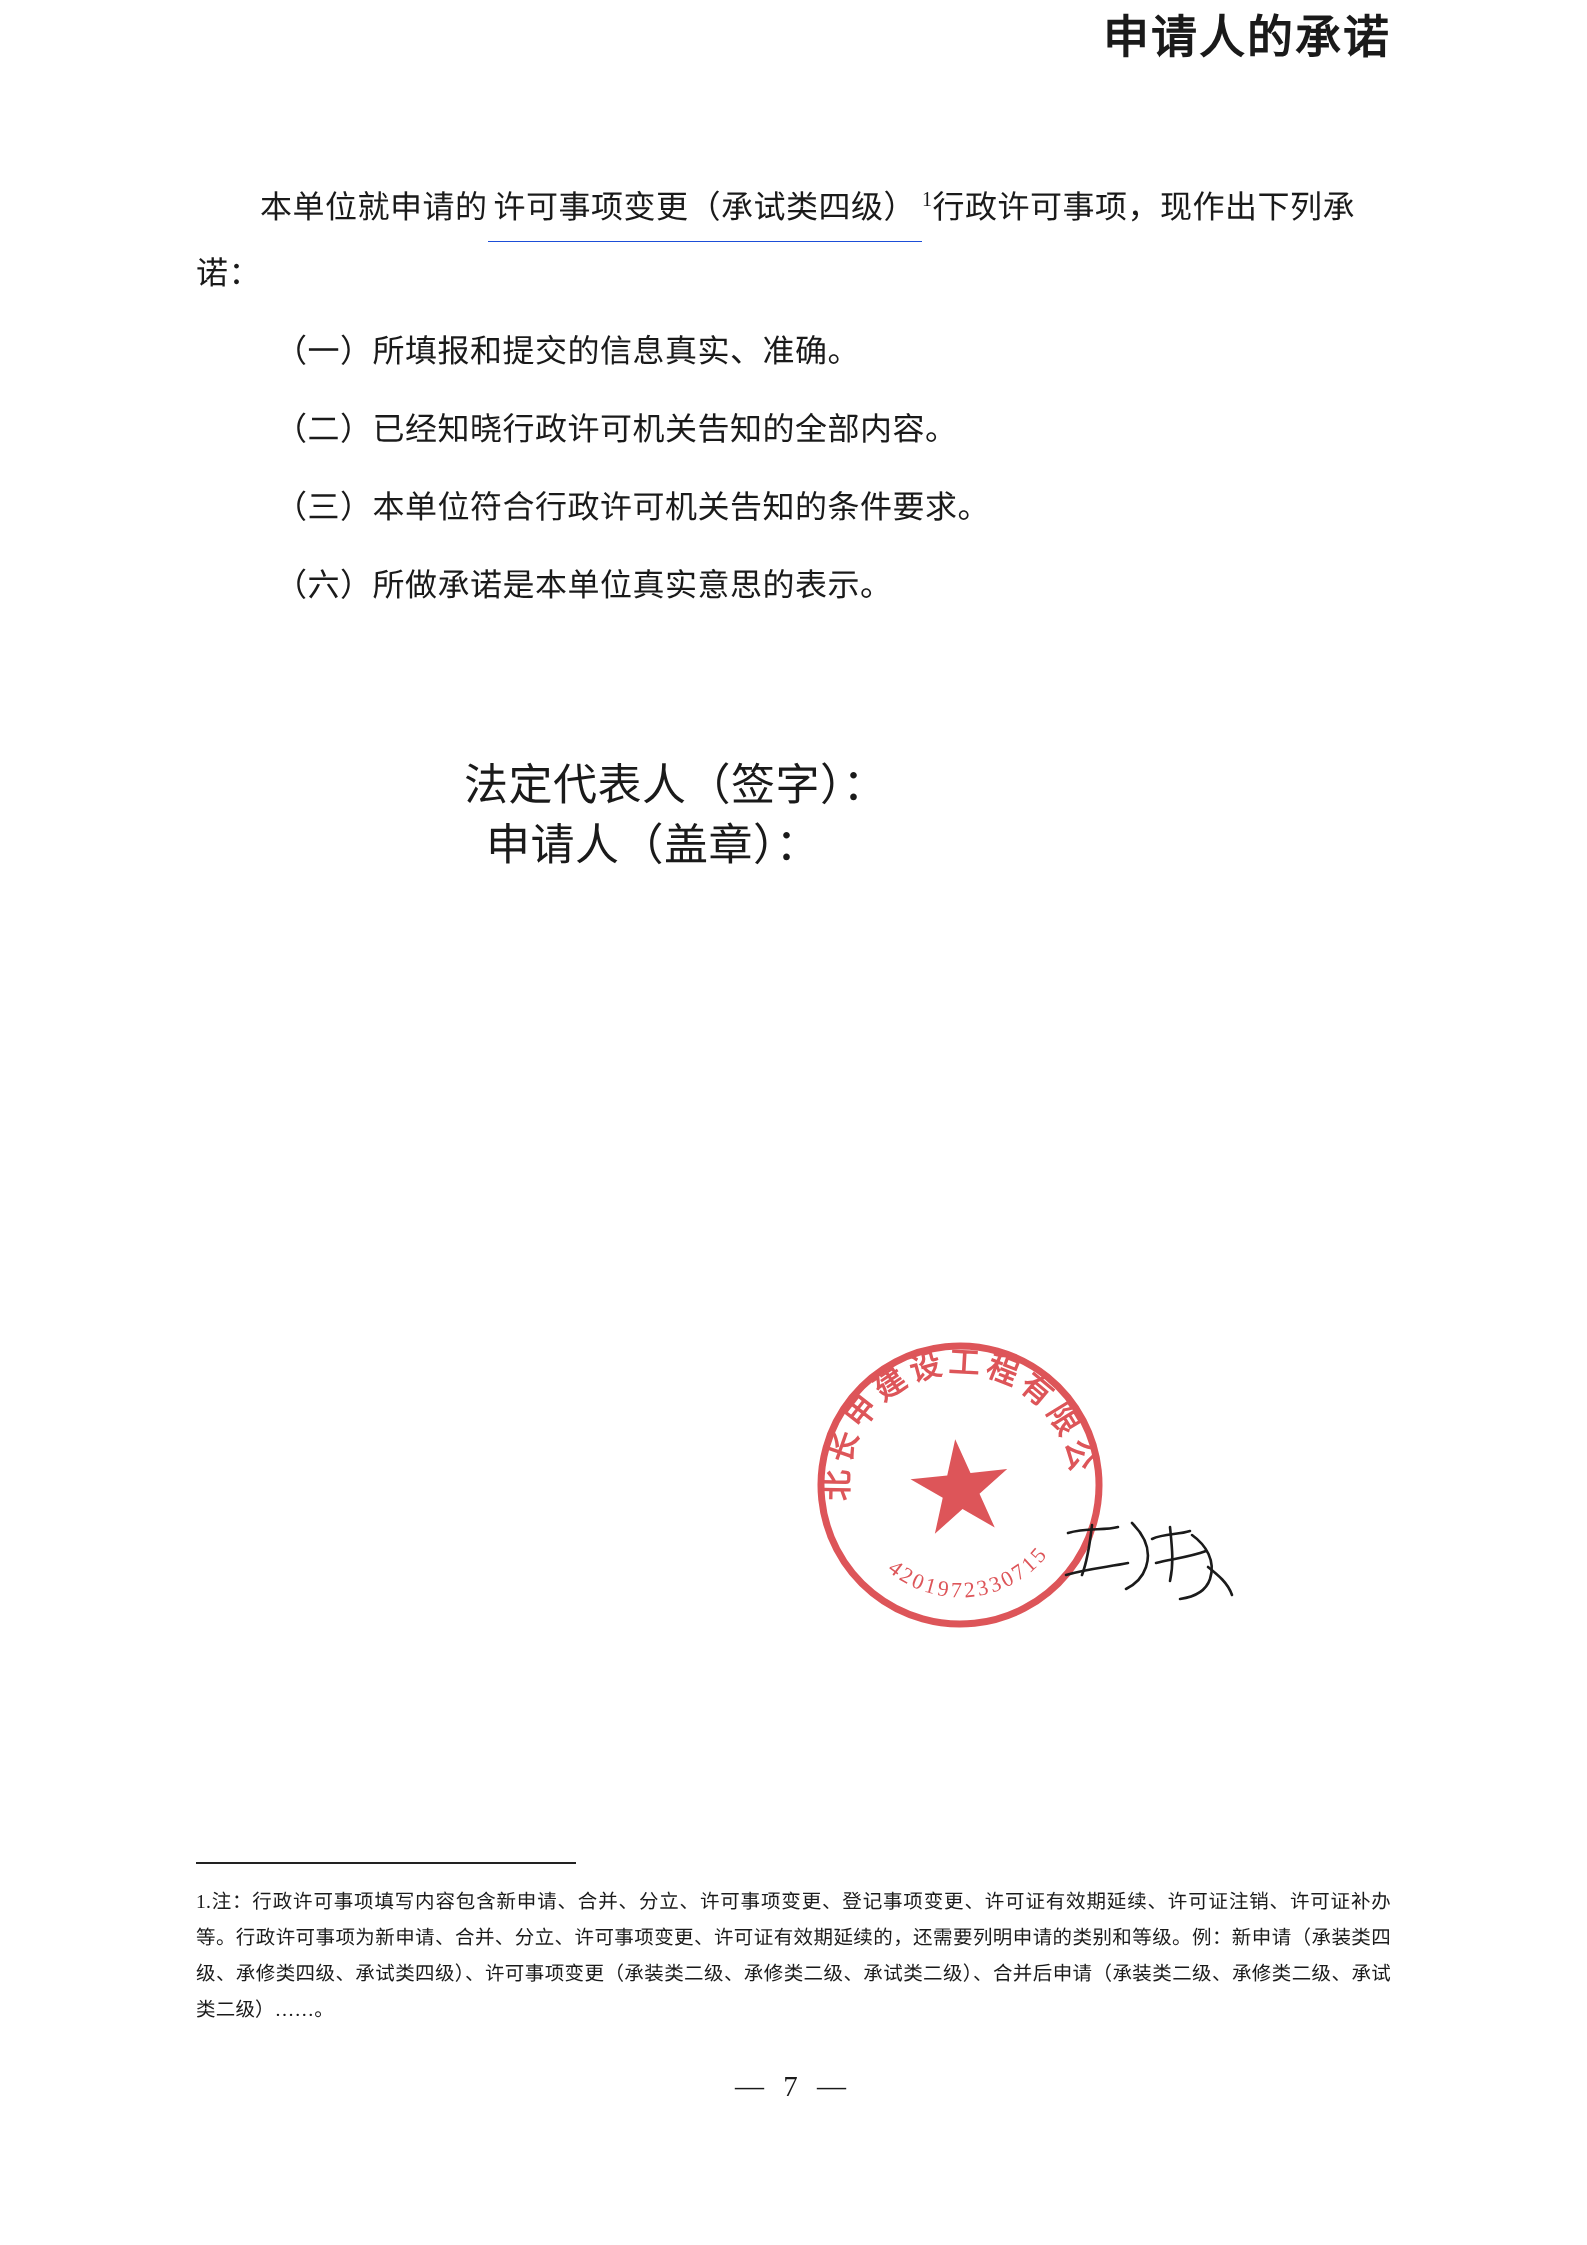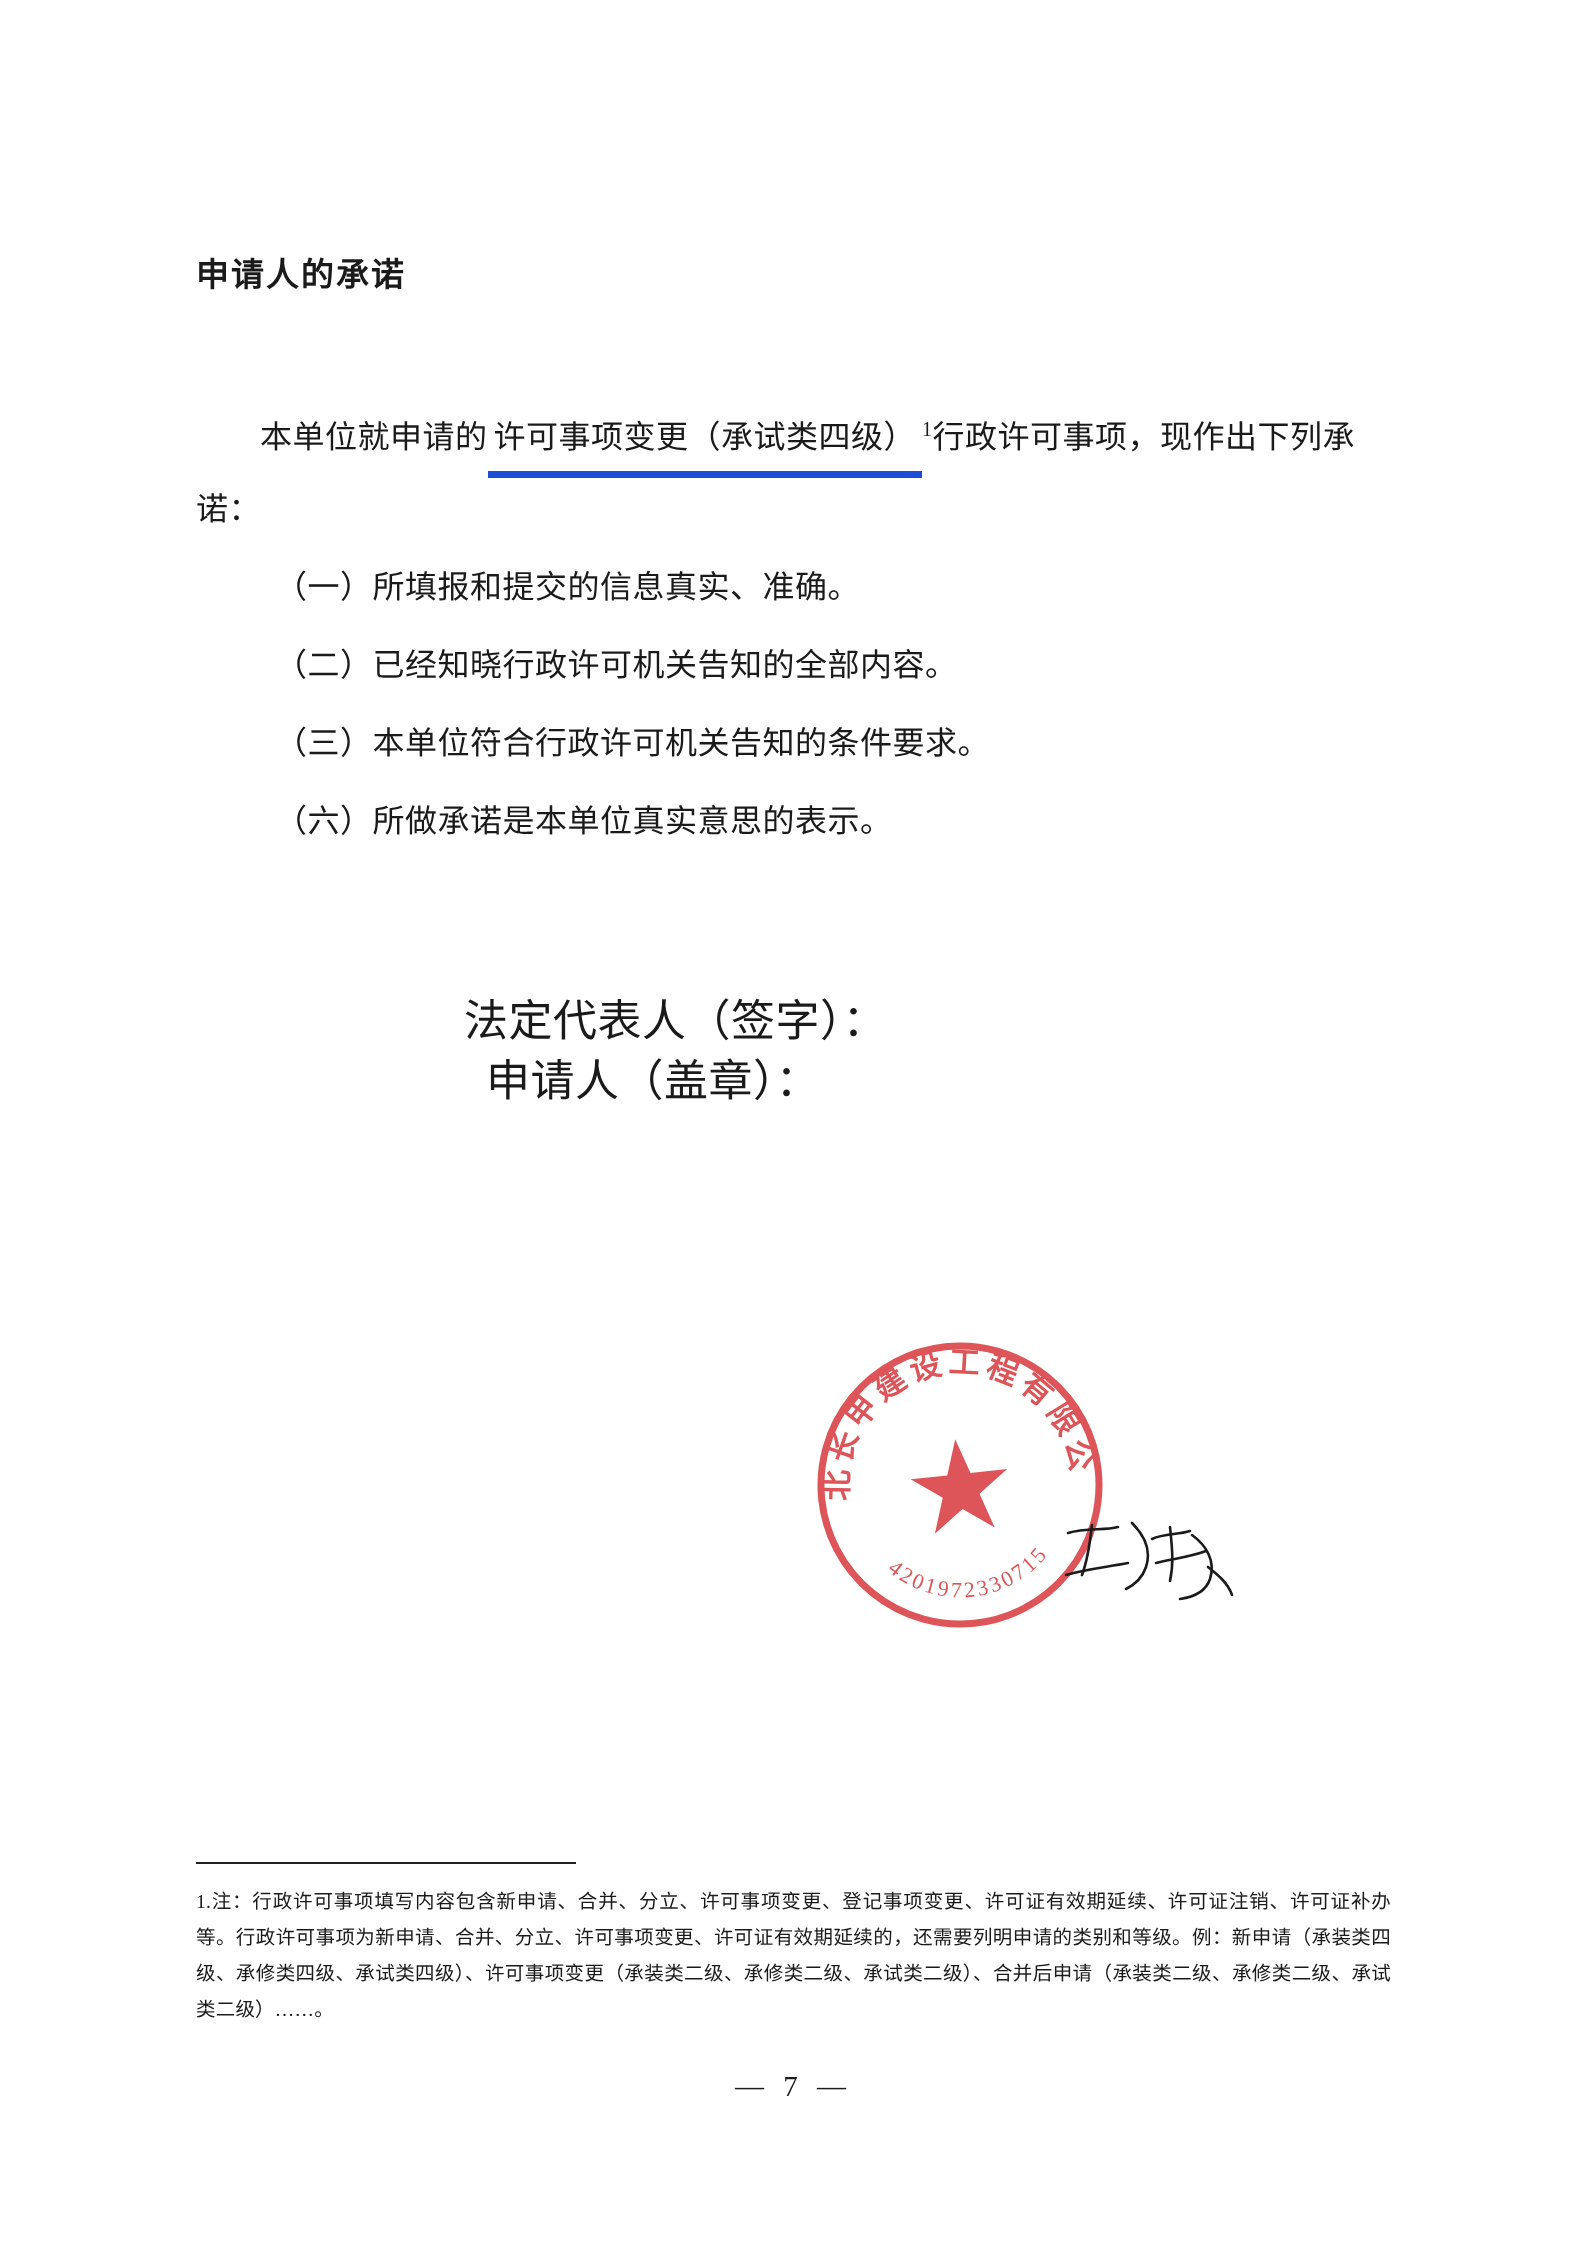--- a/index.html
+++ b/index.html
@@ -28,9 +28,8 @@
   }
   .doc-title {
     margin: 0;
-    padding-top: 248px;
-    text-align: left;
-    font-size: 33px;
+    text-align: right;
+    font-size: 46px;
     font-weight: bold;
     letter-spacing: 2px;
     font-family: "Liberation Serif", "DejaVu Serif", serif;

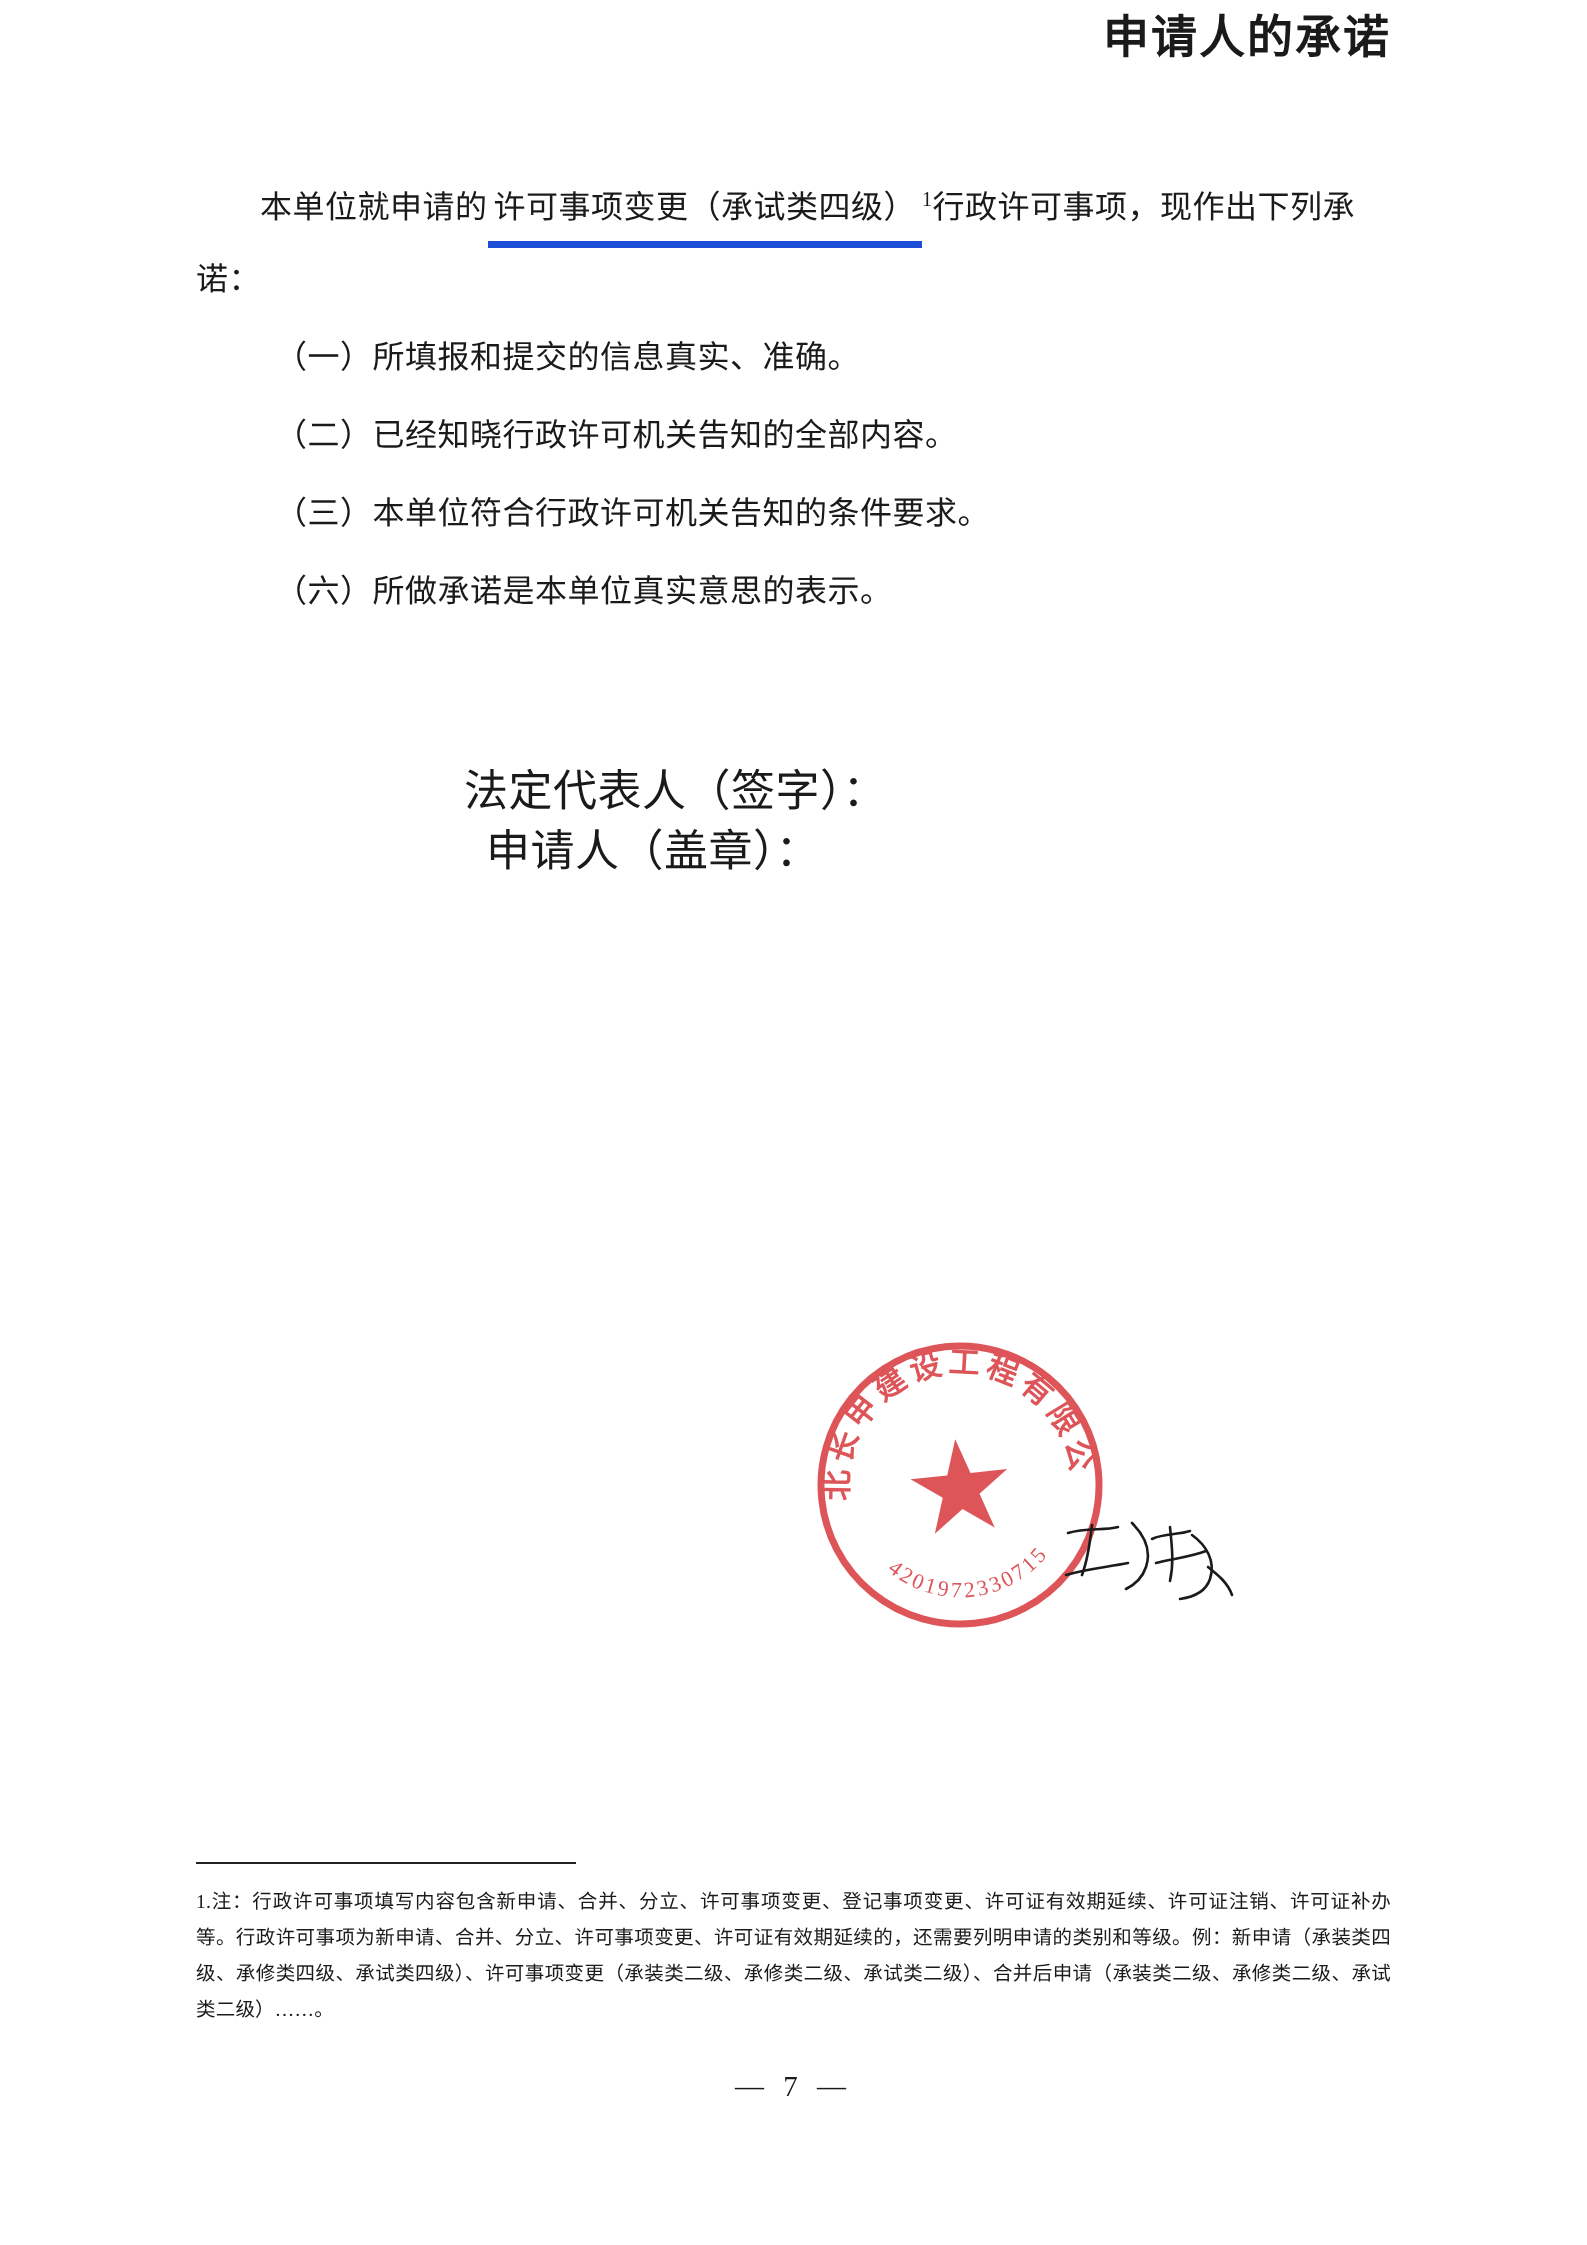--- a/index.html
+++ b/index.html
@@ -50,7 +50,7 @@
   }
   .blank-fill {
     display: inline-block;
-    border-bottom: 7px solid #1d4ed8;
+    border-bottom: 1px solid #1d4ed8;
     padding: 0 6px 2px 6px;
     text-indent: 0;
   }

